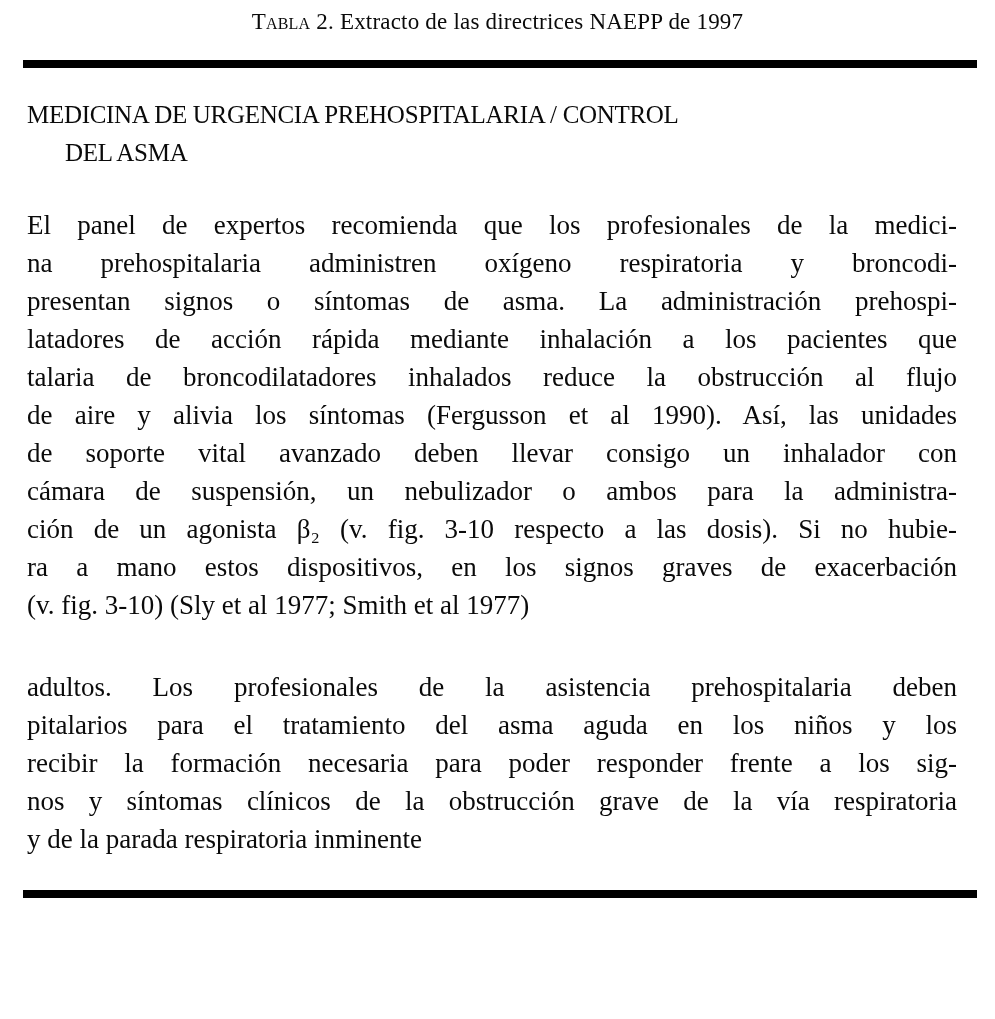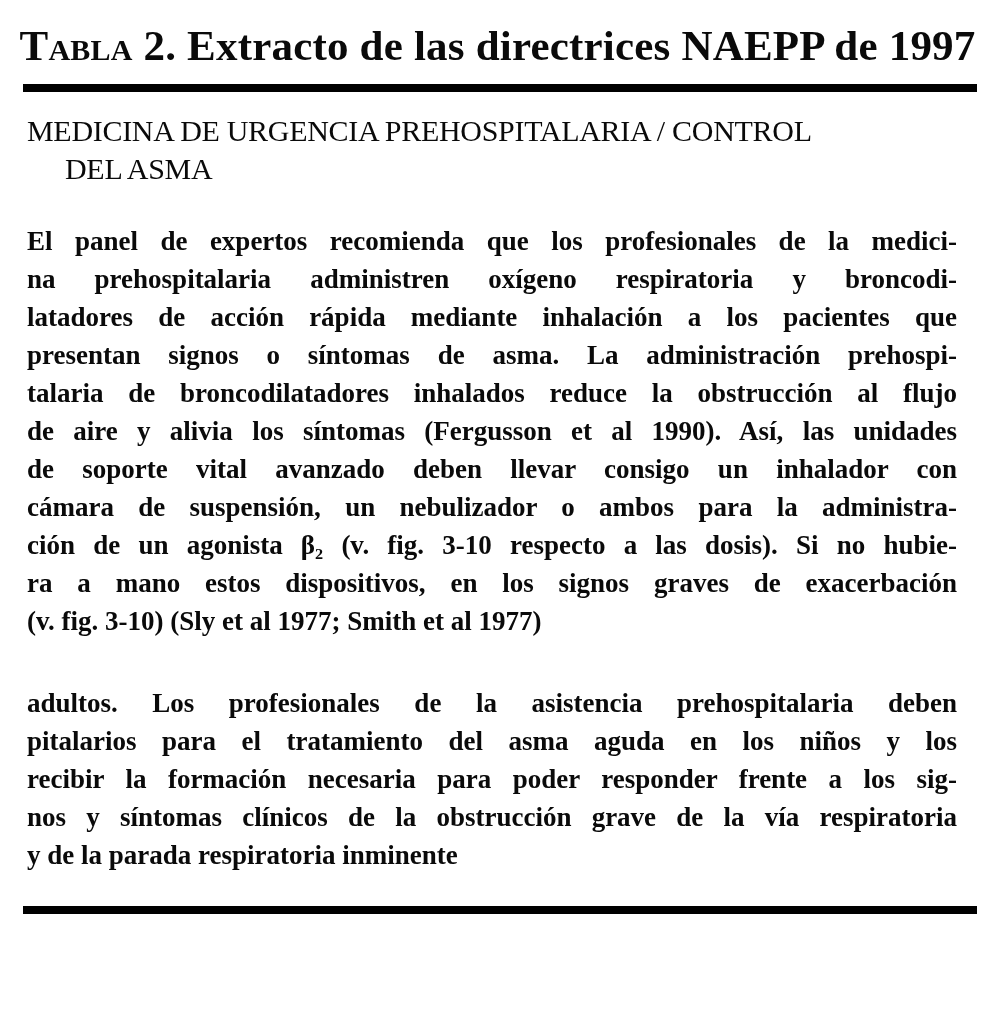--- a/index.html
+++ b/index.html
@@ -17,10 +17,10 @@
     overflow: hidden;
   }
   .table-caption {
-    margin: 24px 10px 0 10px;
+    margin: 0 10px 0 10px;
     text-align: center;
-    font-size: 43px;
-    font-weight: bold;
+    font-size: 23px;
+    font-weight: normal;
     line-height: 44px;
     letter-spacing: 0.2px;
     white-space: nowrap;

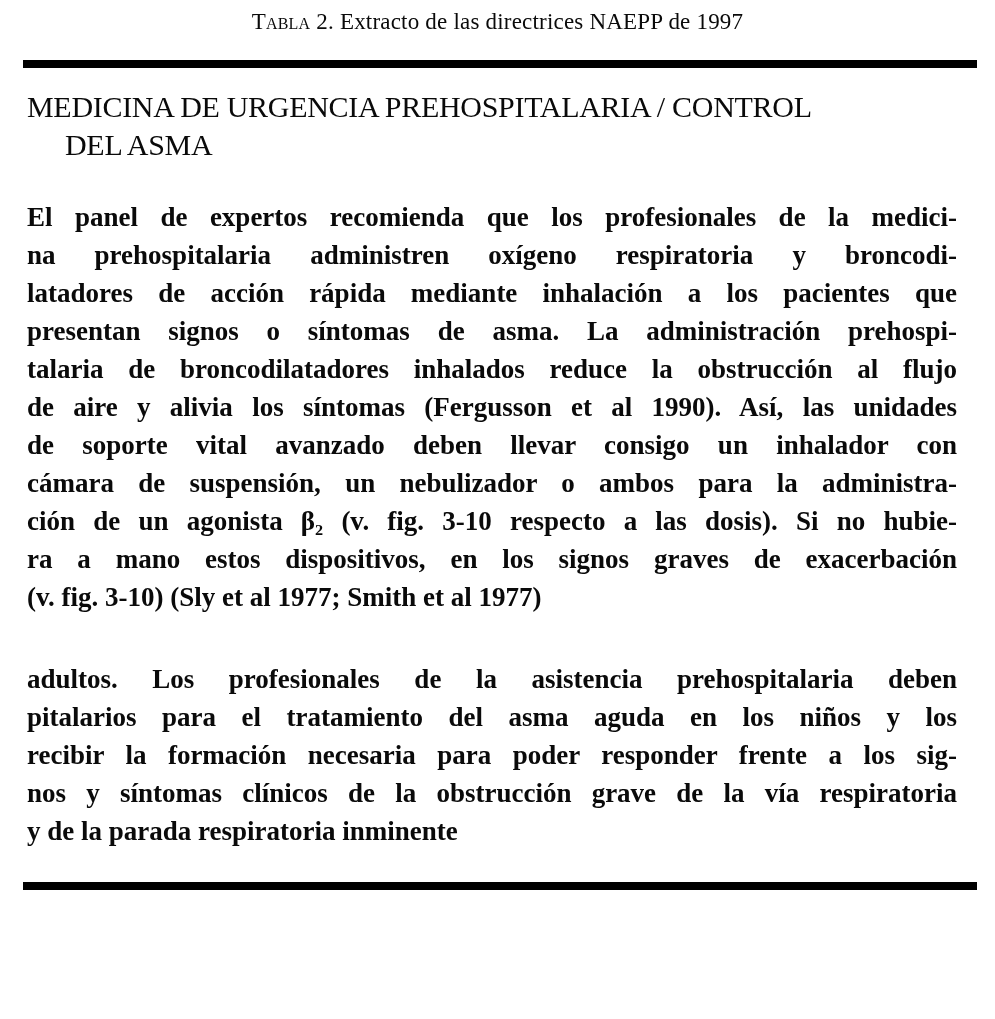--- a/index.html
+++ b/index.html
@@ -37,8 +37,8 @@
   .rule-top { margin-top: 16px; }
   .rule-bottom { margin-top: 32px; }
   .section-heading {
-    margin: 20px 38px 0 27px;
-    font-size: 30px;
+    margin: 28px 38px 0 27px;
+    font-size: 25px;
     line-height: 38px;
     letter-spacing: -0.3px;
   }

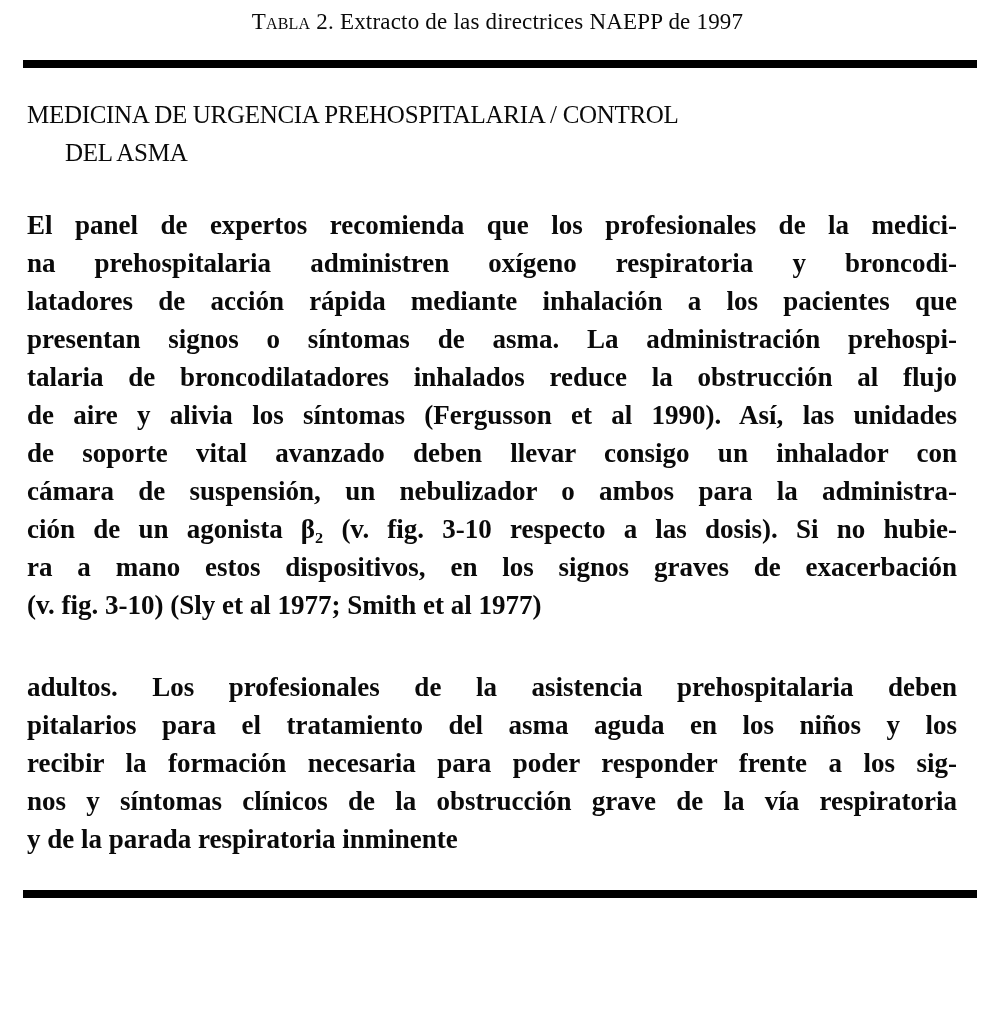--- a/index.html
+++ b/index.html
@@ -48,7 +48,6 @@
     margin: 16px 38px 0 27px;
     font-size: 27px;
     line-height: 38px;
-    font-weight: bold;
   }
   .para-1 { margin-top: 34px; }
   .para-2 { margin-top: 44px; }

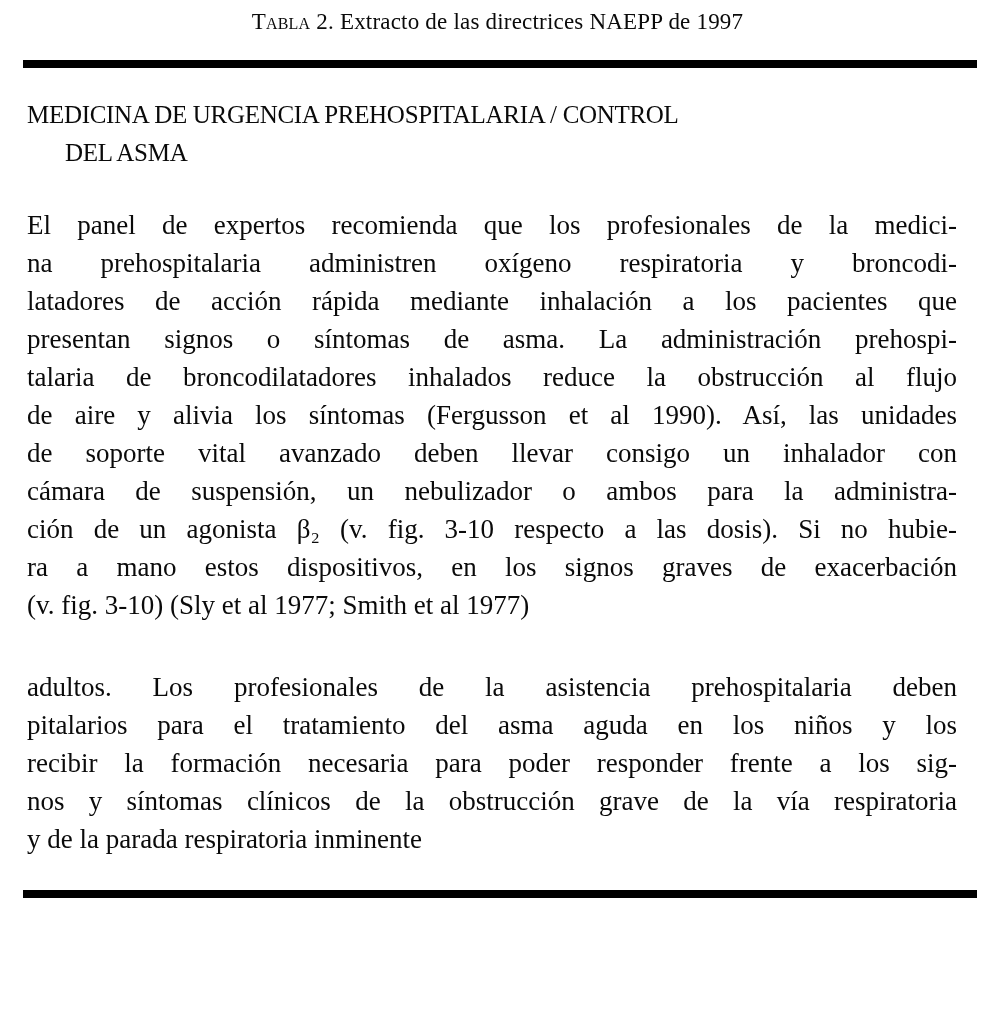--- a/index.html
+++ b/index.html
@@ -76,8 +76,8 @@
   <div class="para para-1">
     <div class="jline">El panel de expertos recomienda que los profesionales de la medici-</div>
     <div class="jline">na prehospitalaria administren oxígeno respiratoria y broncodi-</div>
+    <div class="jline">presentan signos o síntomas de asma. La administración prehospi-</div>
     <div class="jline">latadores de acción rápida mediante inhalación a los pacientes que</div>
-    <div class="jline">presentan signos o síntomas de asma. La administración prehospi-</div>
     <div class="jline">talaria de broncodilatadores inhalados reduce la obstrucción al flujo</div>
     <div class="jline">de aire y alivia los síntomas (Fergusson et al 1990). Así, las unidades</div>
     <div class="jline">de soporte vital avanzado deben llevar consigo un inhalador con</div>

